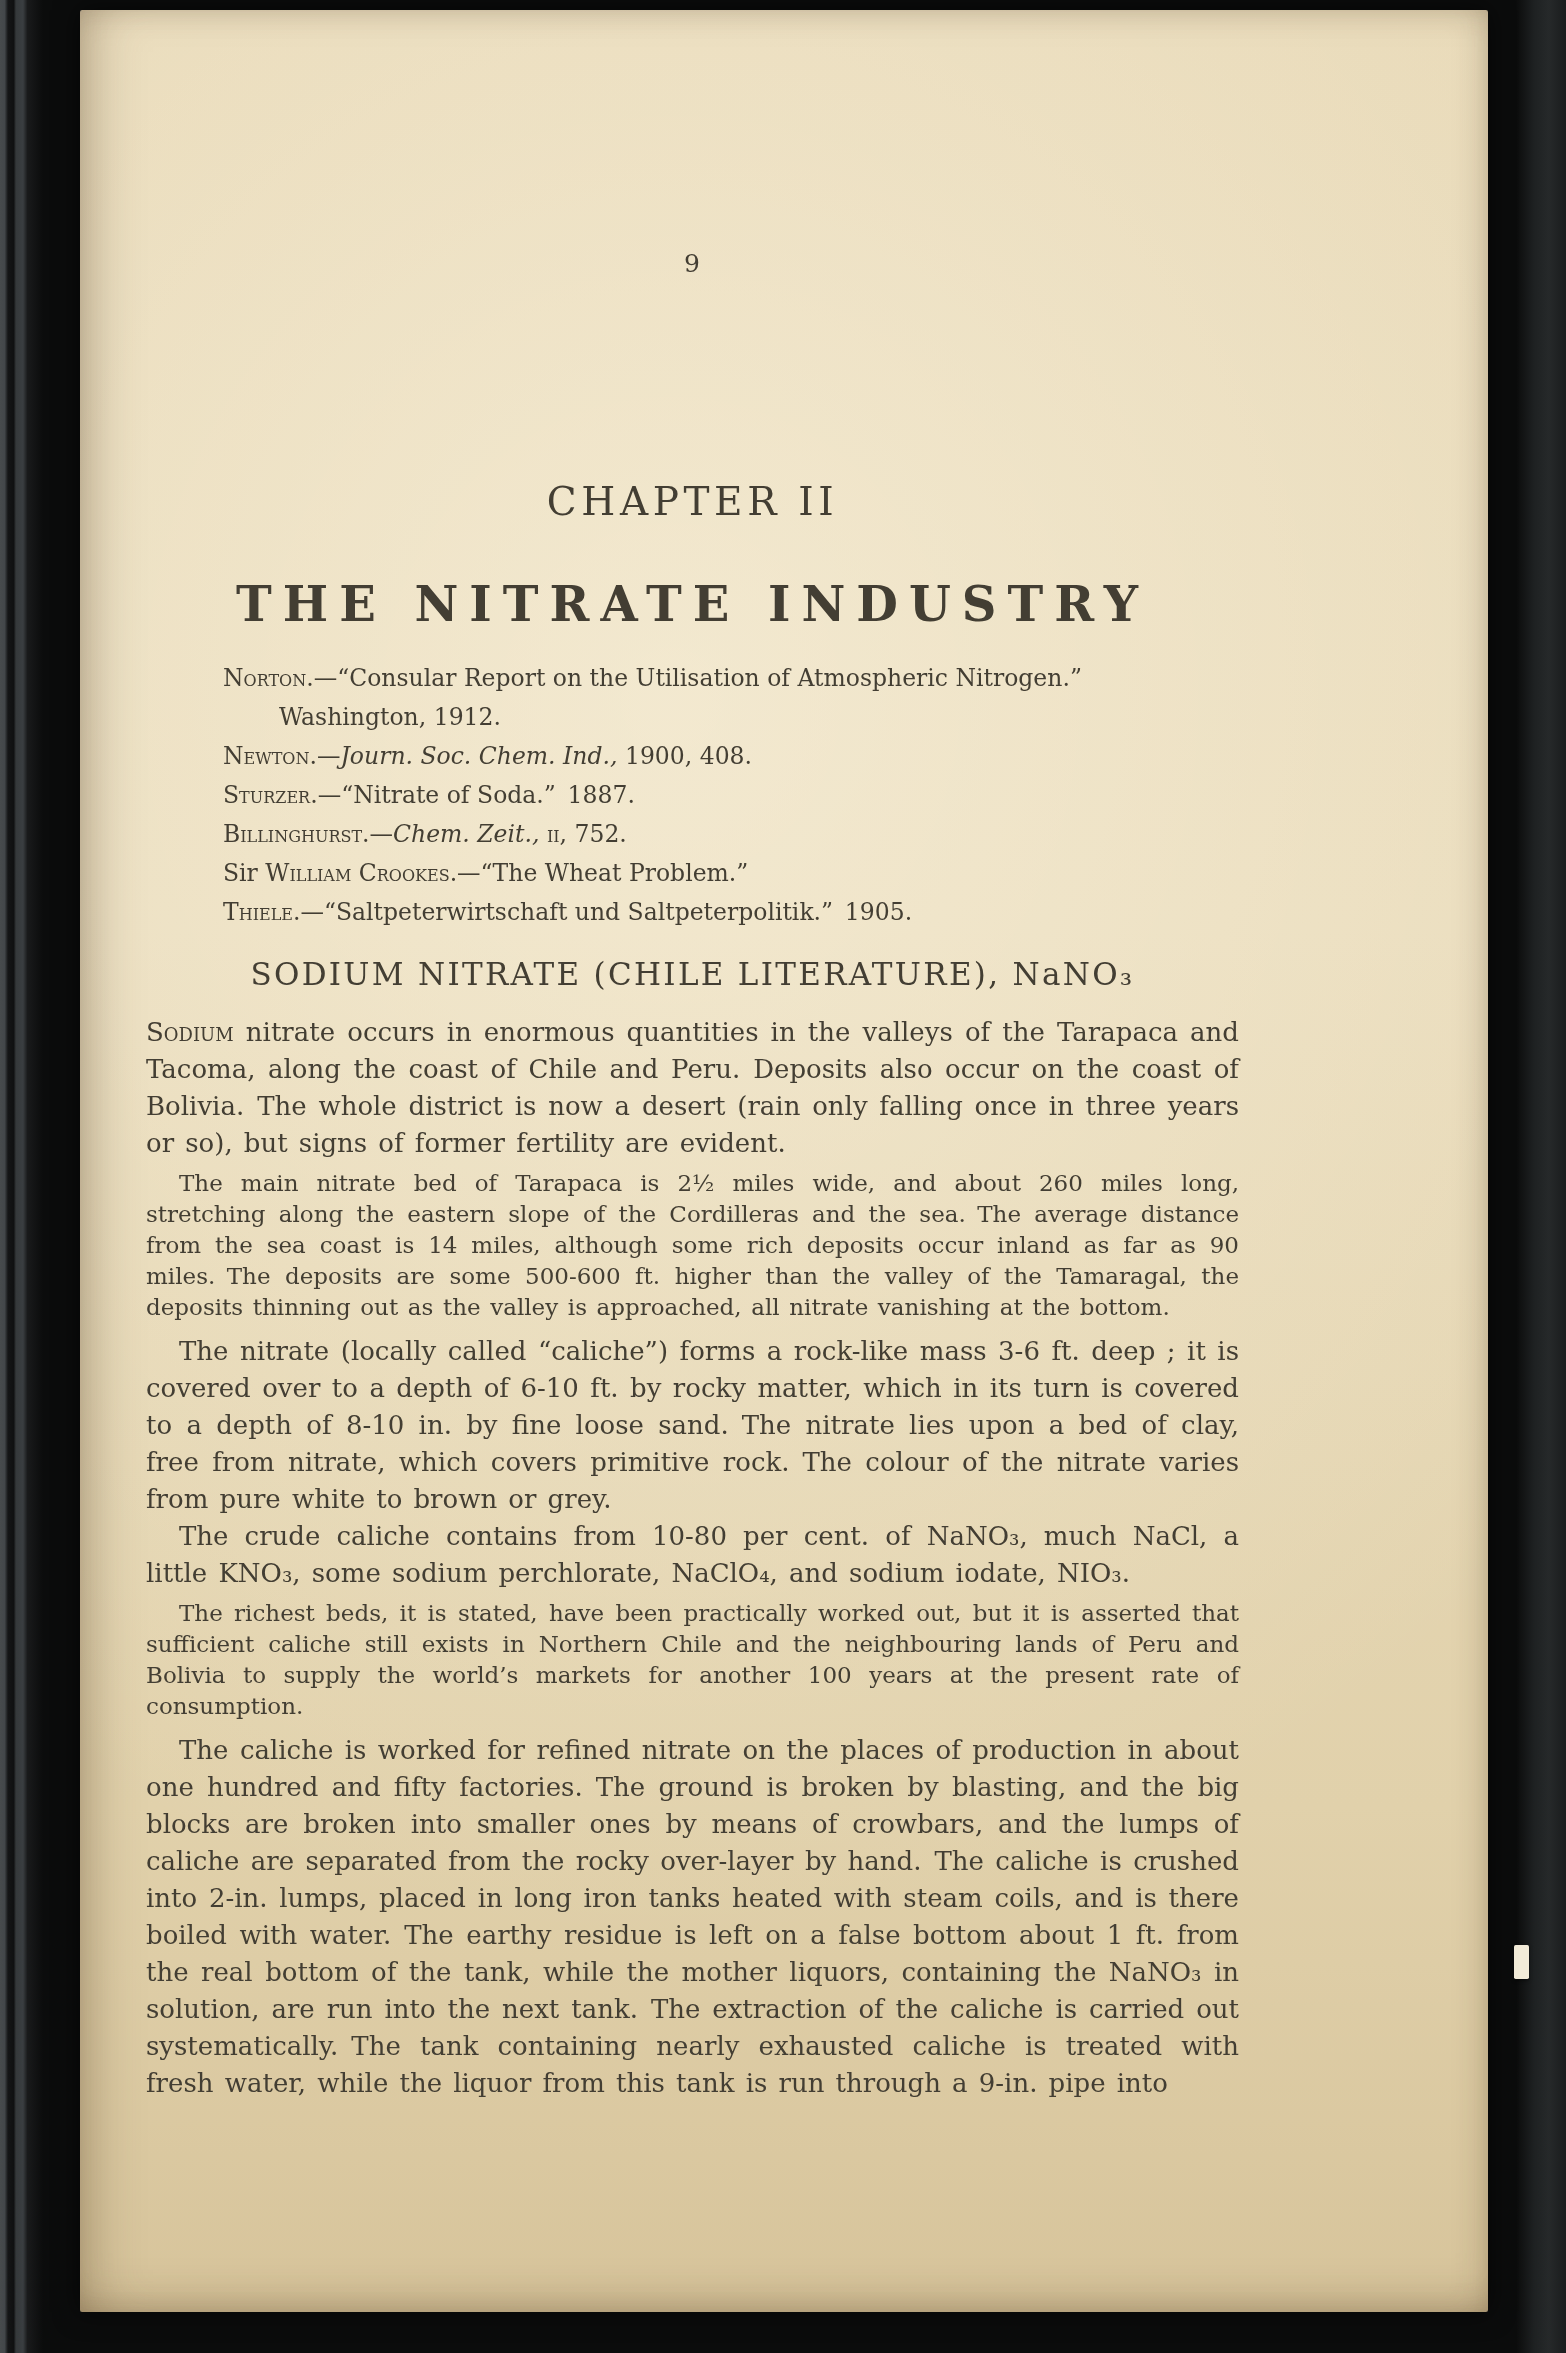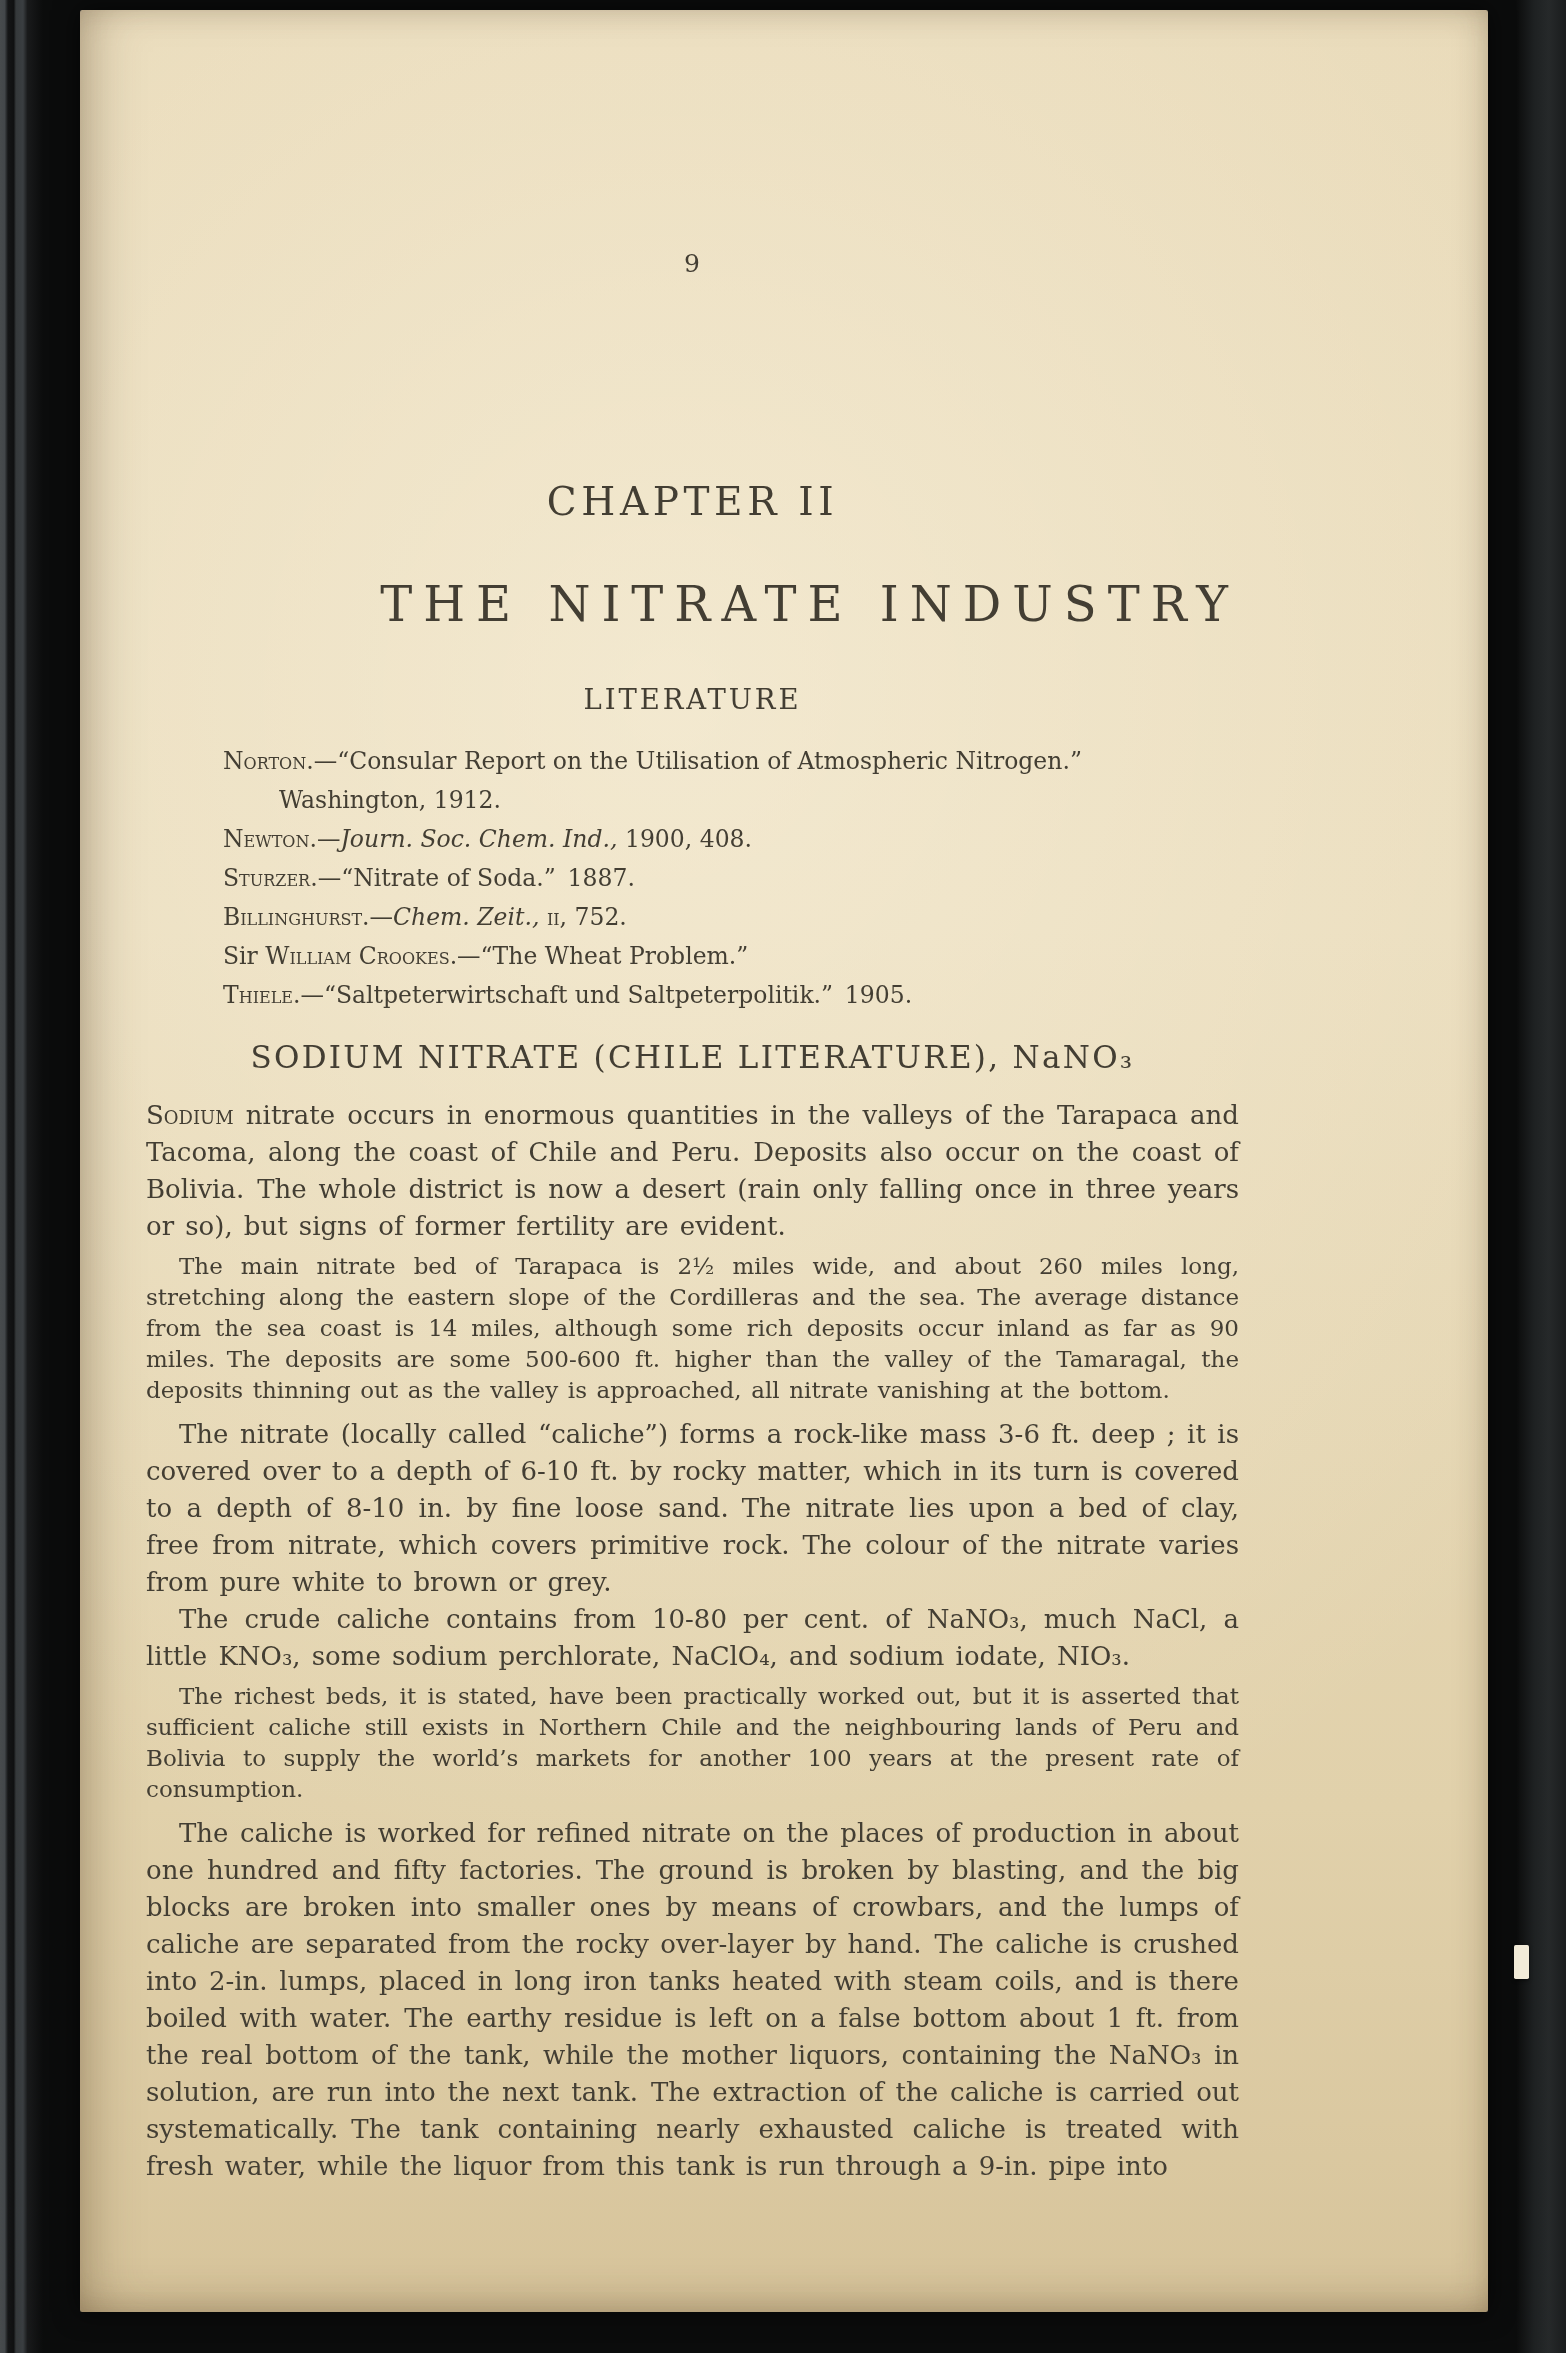--- a/index.html
+++ b/index.html
@@ -72,8 +72,8 @@
     font-weight:normal;margin:197px 0 0;
   }
   .title{
-    text-align:right;font-size:48px;line-height:58px;letter-spacing:11px;
-    font-weight:normal;margin:49px 0 0;
+    text-align:center;font-size:48px;line-height:58px;letter-spacing:11px;
+    font-weight:bold;margin:49px 0 0;
   }
   .lit-head{
     text-align:center;font-size:27.5px;line-height:34px;letter-spacing:2.9px;

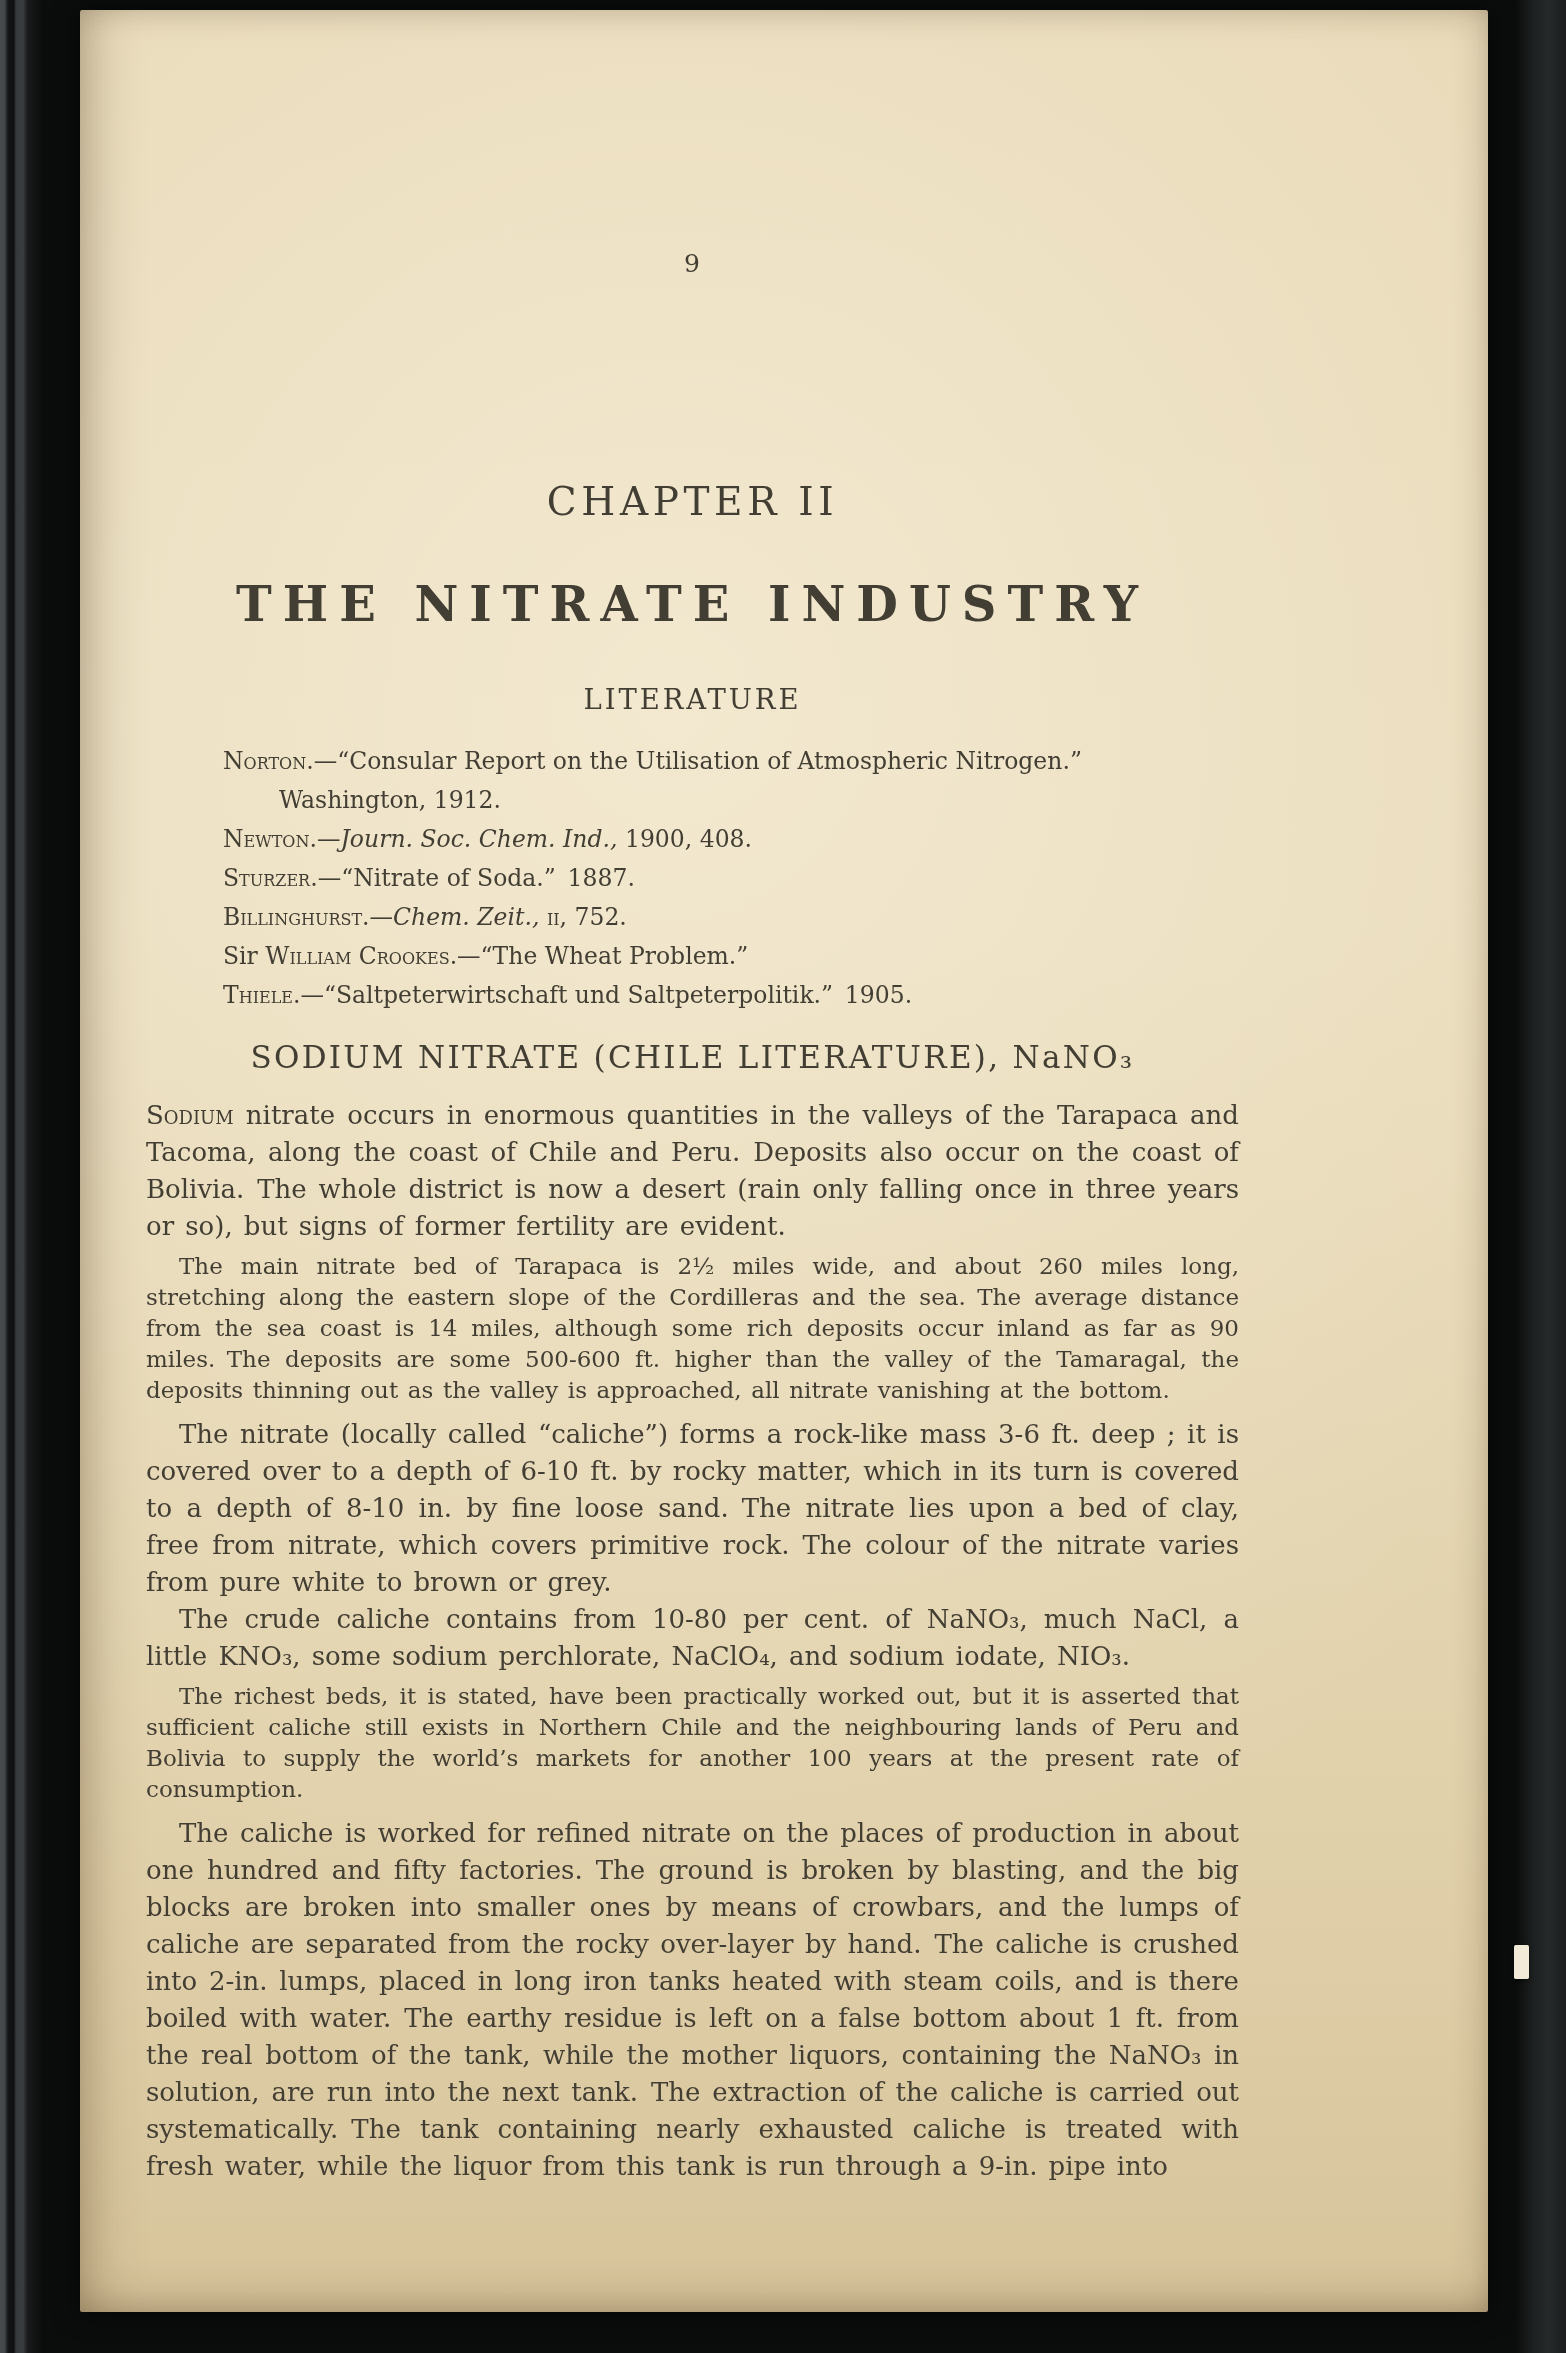--- a/index.html
+++ b/index.html
@@ -120,7 +120,6 @@
 
       <h1 class="title">THE NITRATE INDUSTRY</h1>
 
-      <h3 class="lit-head">LITERATURE</h3>
 
       <ul class="lit-list">
           <li class="lit-item"><span class="seg-sc">Norton.</span><span class="seg-plain">—“Consular Report on the Utilisation of Atmospheric Nitrogen.” Washington, 1912.</span></li>

